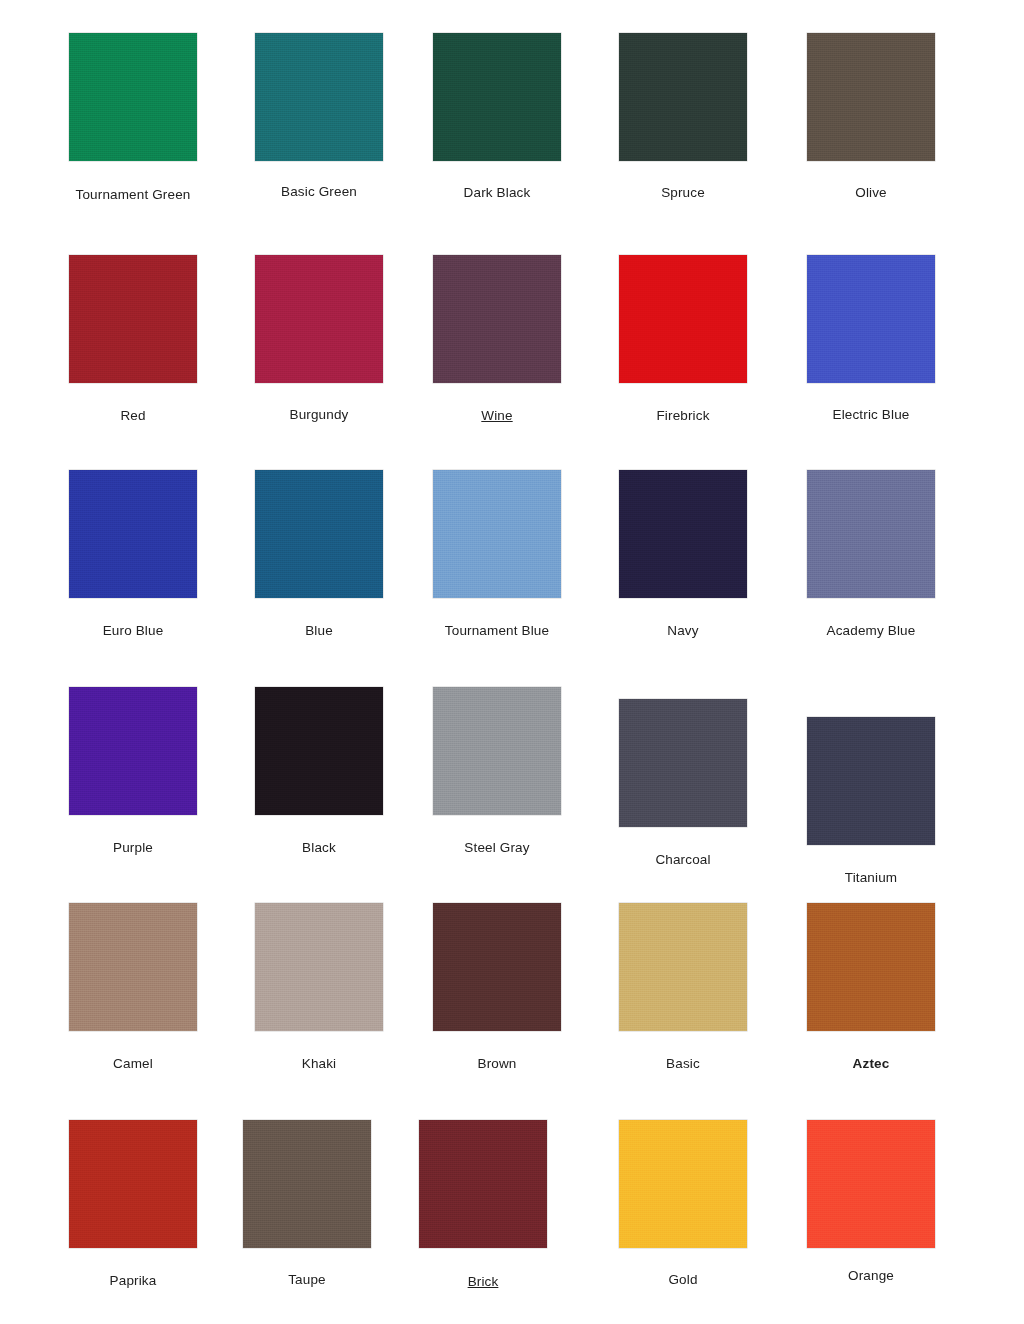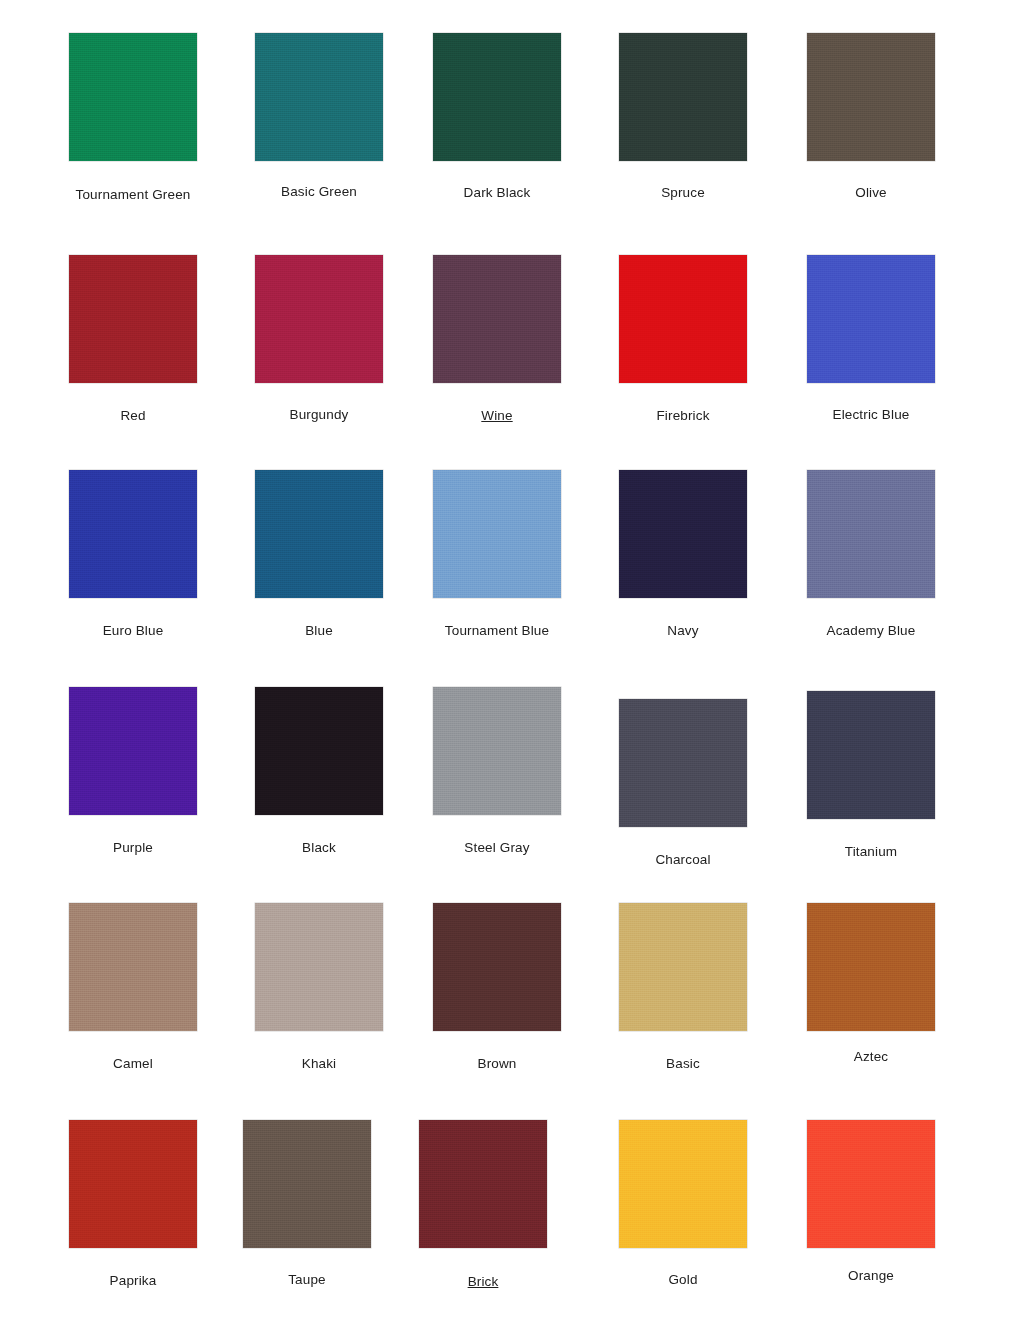--- a/index.html
+++ b/index.html
@@ -140,7 +140,7 @@
       <div class="swatch-chip" title="Charcoal" style="background: rgb(74, 74, 88);"></div>
       <div class="swatch-label" style="margin-top: 25px;">Charcoal</div>
     </div>
-    <div class="swatch-cell" style="left: 796px; top: 691px; position: absolute;">
+    <div class="swatch-cell" style="left: 796px; top: 717px; position: absolute;">
       <div class="swatch-chip" title="Titanium" style="background: rgb(59, 61, 82);"></div>
       <div class="swatch-label" style="margin-top: 25px;">Titanium</div>
     </div>

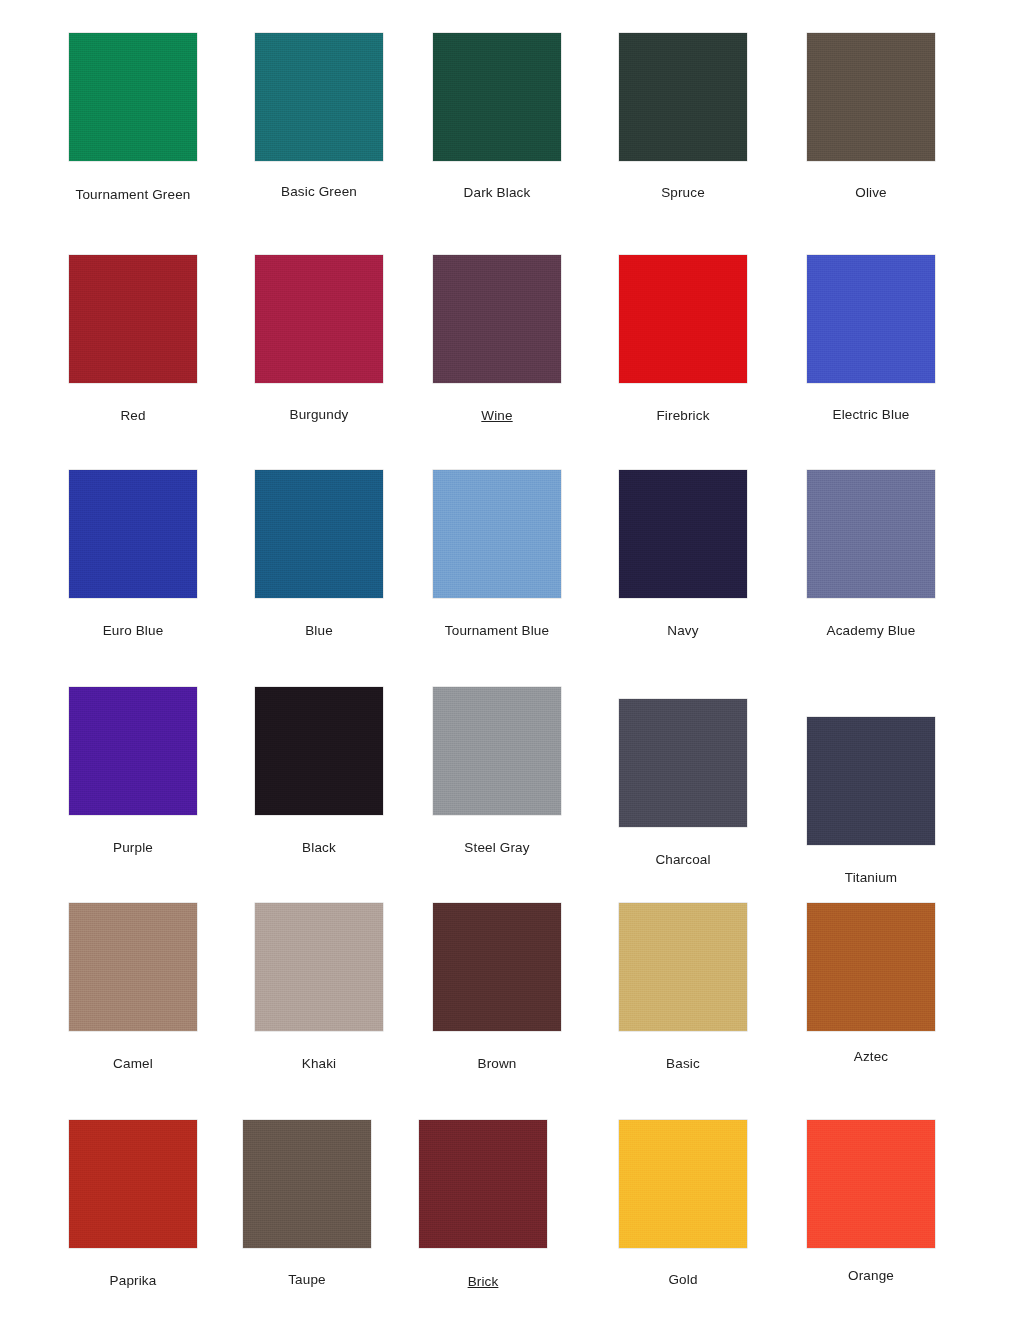--- a/index.html
+++ b/index.html
@@ -162,7 +162,7 @@
     </div>
     <div class="swatch-cell" style="left: 796px; top: 903px; position: absolute;">
       <div class="swatch-chip" title="Aztec" style="background: rgb(171, 92, 39);"></div>
-      <div class="swatch-label" style="margin-top: 18px;">Aztec</div>
+      <div class="swatch-label" style="margin-top: 25px; font-weight: bold;">Aztec</div>
     </div>
     <div class="swatch-cell" style="left: 58px; top: 1120px; position: absolute;">
       <div class="swatch-chip" title="Paprika" style="background: rgb(179, 42, 30);"></div>

